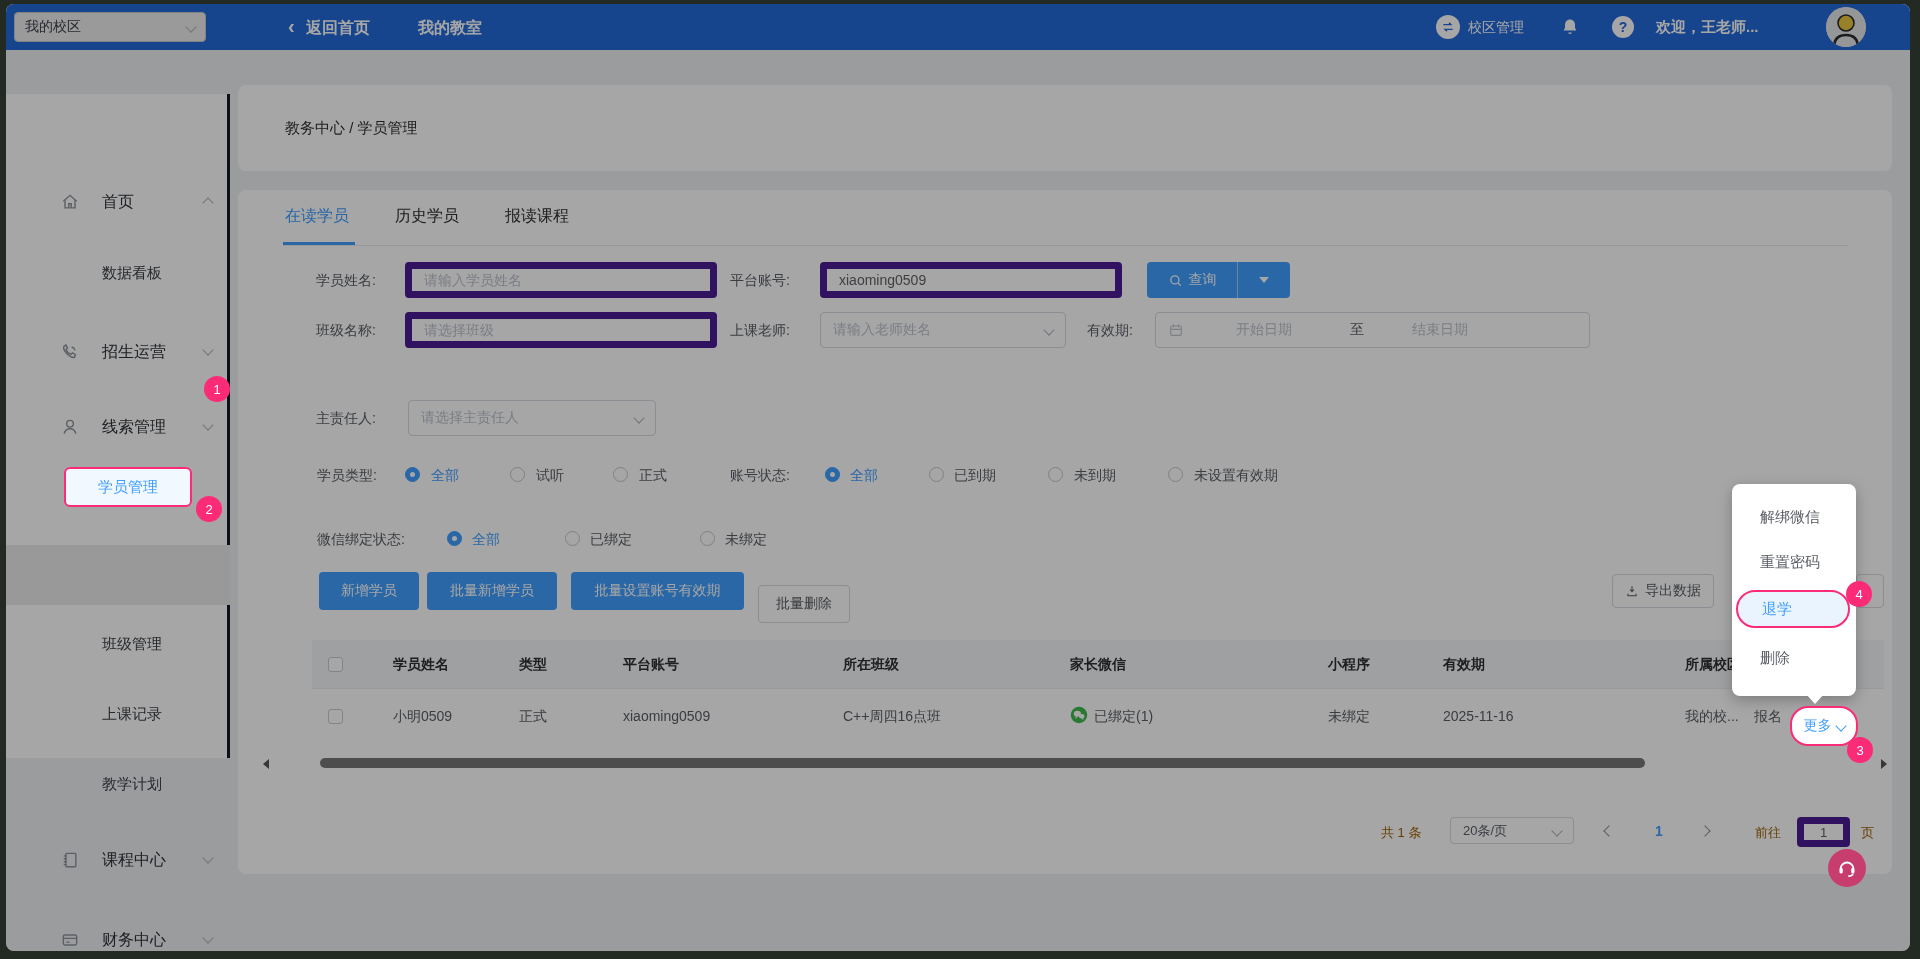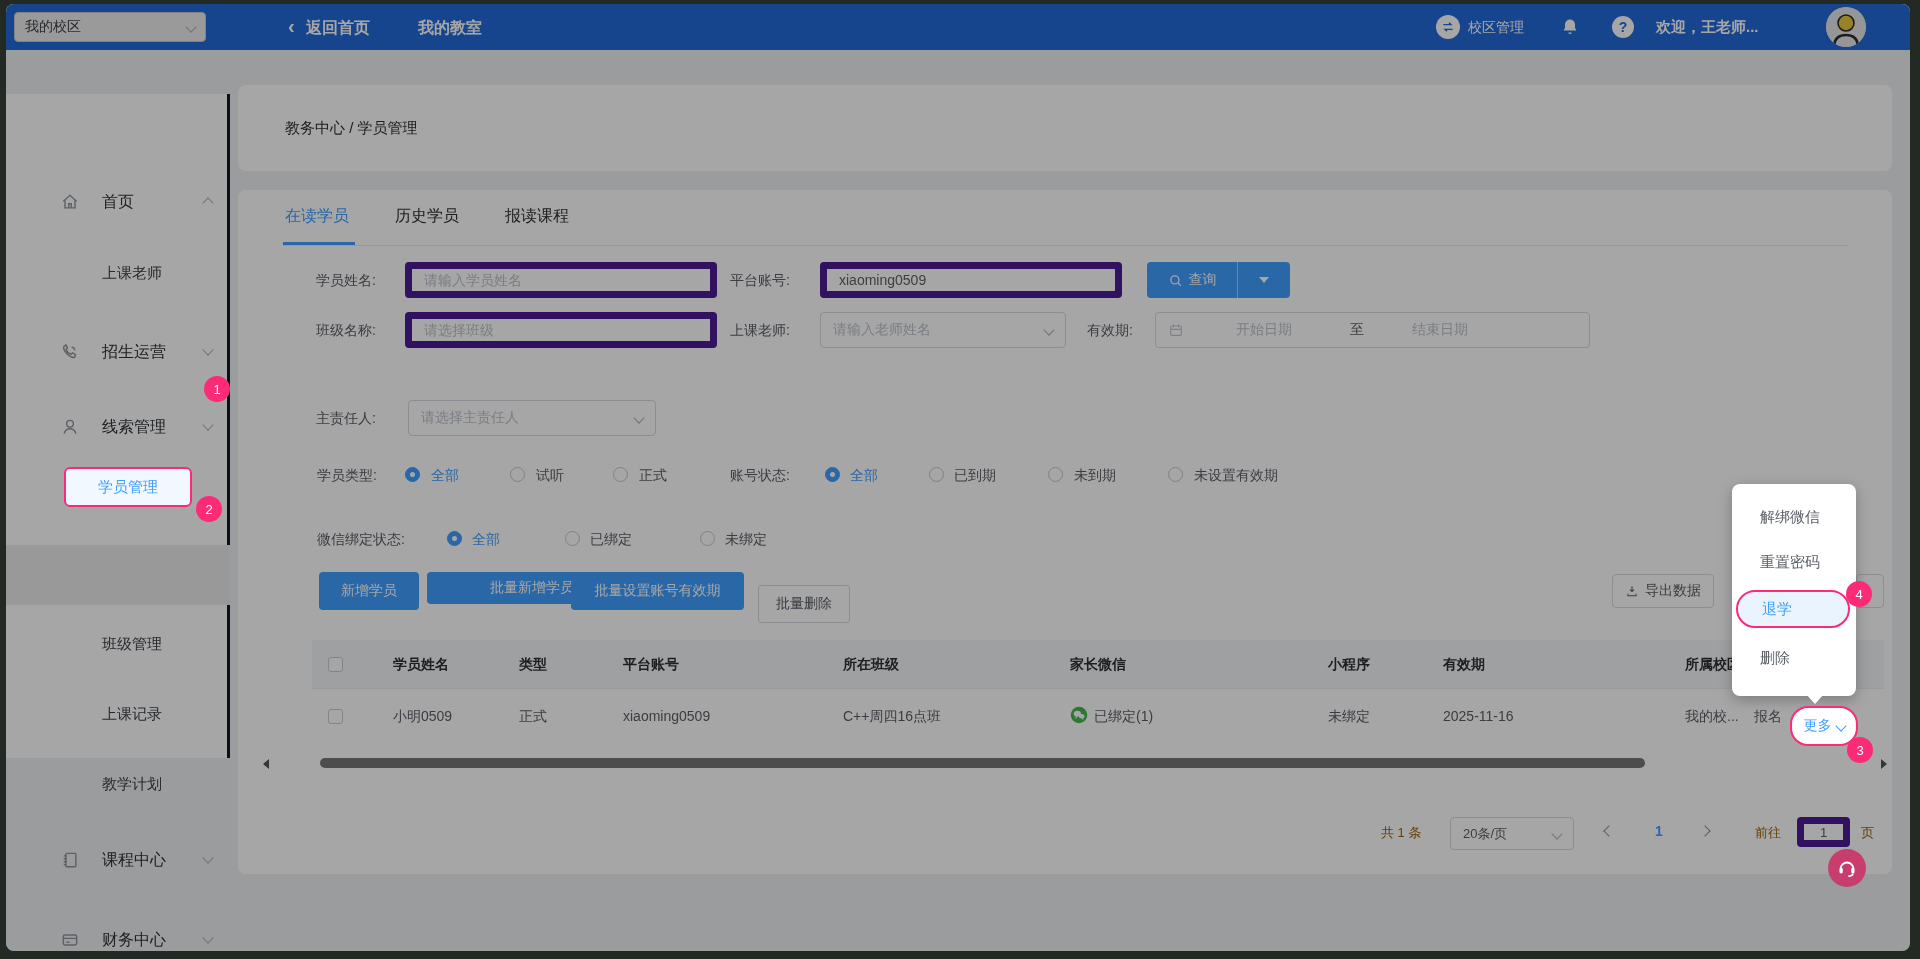--- a/index.html
+++ b/index.html
@@ -106,7 +106,7 @@
     <span class="side-label" style="top:98px;">首页</span>
     <span class="side-chev chev up" style="top:105px;"></span>
 
-    <span class="side-sub" style="top:170px;">上课老师</span>
+    <span class="side-sub" style="top:170px;">数据看板</span>
 
     <span class="side-ico" style="top:248px;">
       <svg width="20" height="20" viewBox="0 0 24 24" fill="none" stroke="#8e949c" stroke-width="1.7">

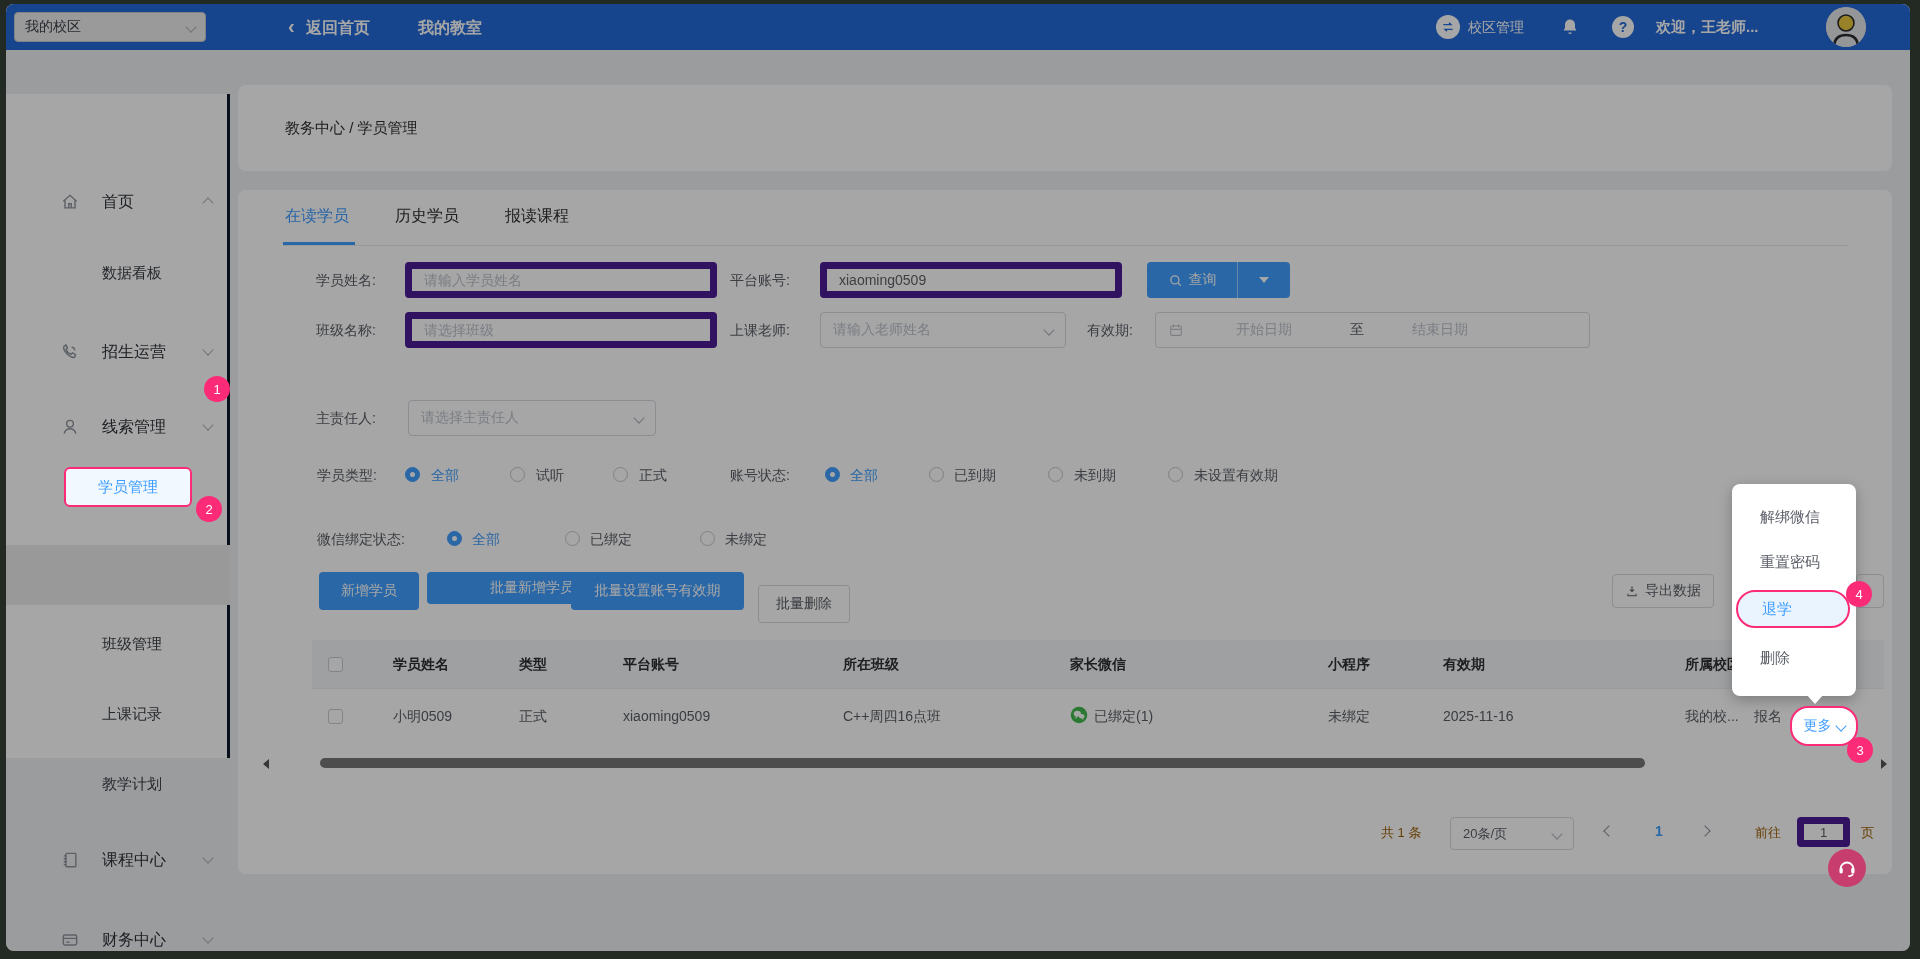--- a/index.html
+++ b/index.html
@@ -230,7 +230,7 @@
     <span class="opt" style="left:487px;top:341px;">未绑定</span>
 
     <div class="btn-p" style="left:81px;top:382px;width:100px;height:38px;font-family:Liberation Serif, serif;">新增学员</div>
-    <div class="btn-p" style="left:189px;top:382px;width:130px;height:32px;padding-left:40px;">批量新增学员</div>
+    <div class="btn-p" style="left:189px;top:382px;width:130px;height:38px;">批量新增学员</div>
     <div class="btn-p" style="left:333px;top:382px;width:173px;height:38px;">批量设置账号有效期</div>
     <div class="btn-w" style="left:520px;top:382px;width:92px;height:38px;margin-top:13px;">批量删除</div>
 

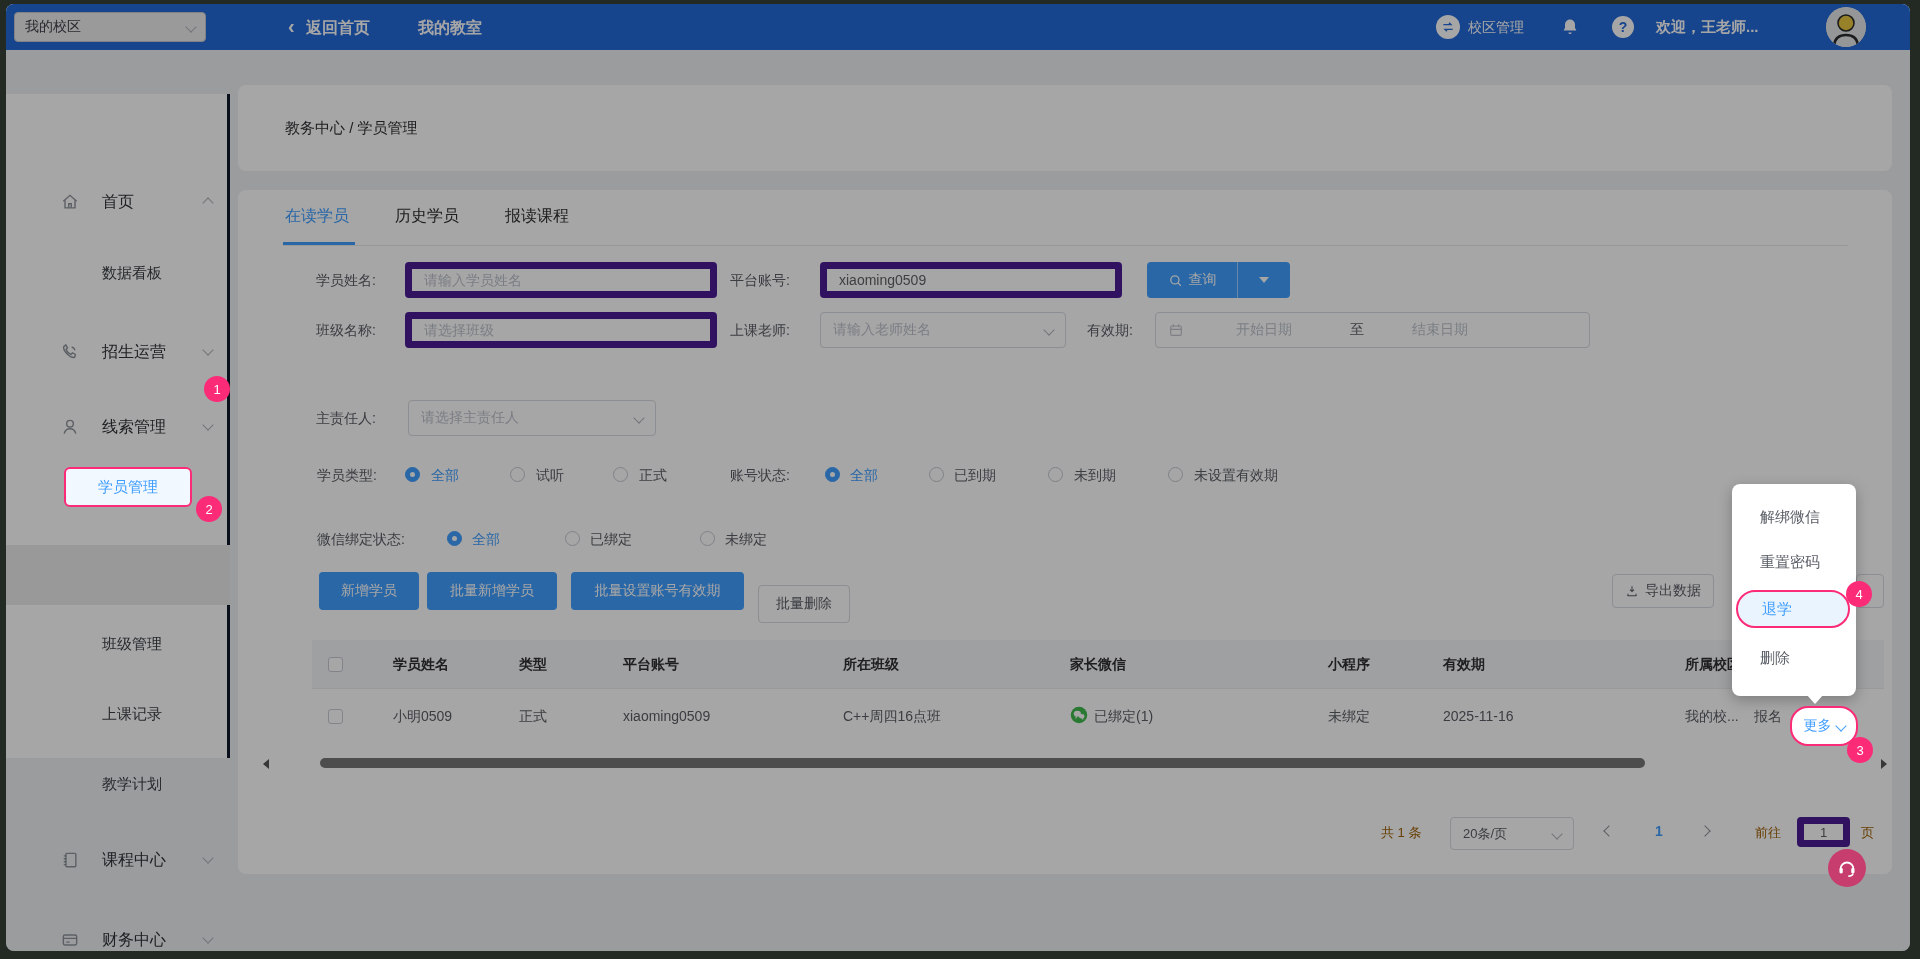--- a/index.html
+++ b/index.html
@@ -281,7 +281,7 @@
     <span class="abs" style="left:1643px;top:569px;width:0;height:0;border-top:5px solid transparent;border-bottom:5px solid transparent;border-left:6px solid #555;"></span>
 
     <span class="pagetxt" style="left:1143px;top:634px;">共 1 条</span>
-    <div class="fsel" style="left:1212px;top:627px;width:124px;height:33px;">
+    <div class="fsel" style="left:1212px;top:627px;width:124px;height:27px;">
       <span style="font-size:13px;color:#5a5e66;">20条/页</span>
       <span class="chev down"></span>
     </div>

